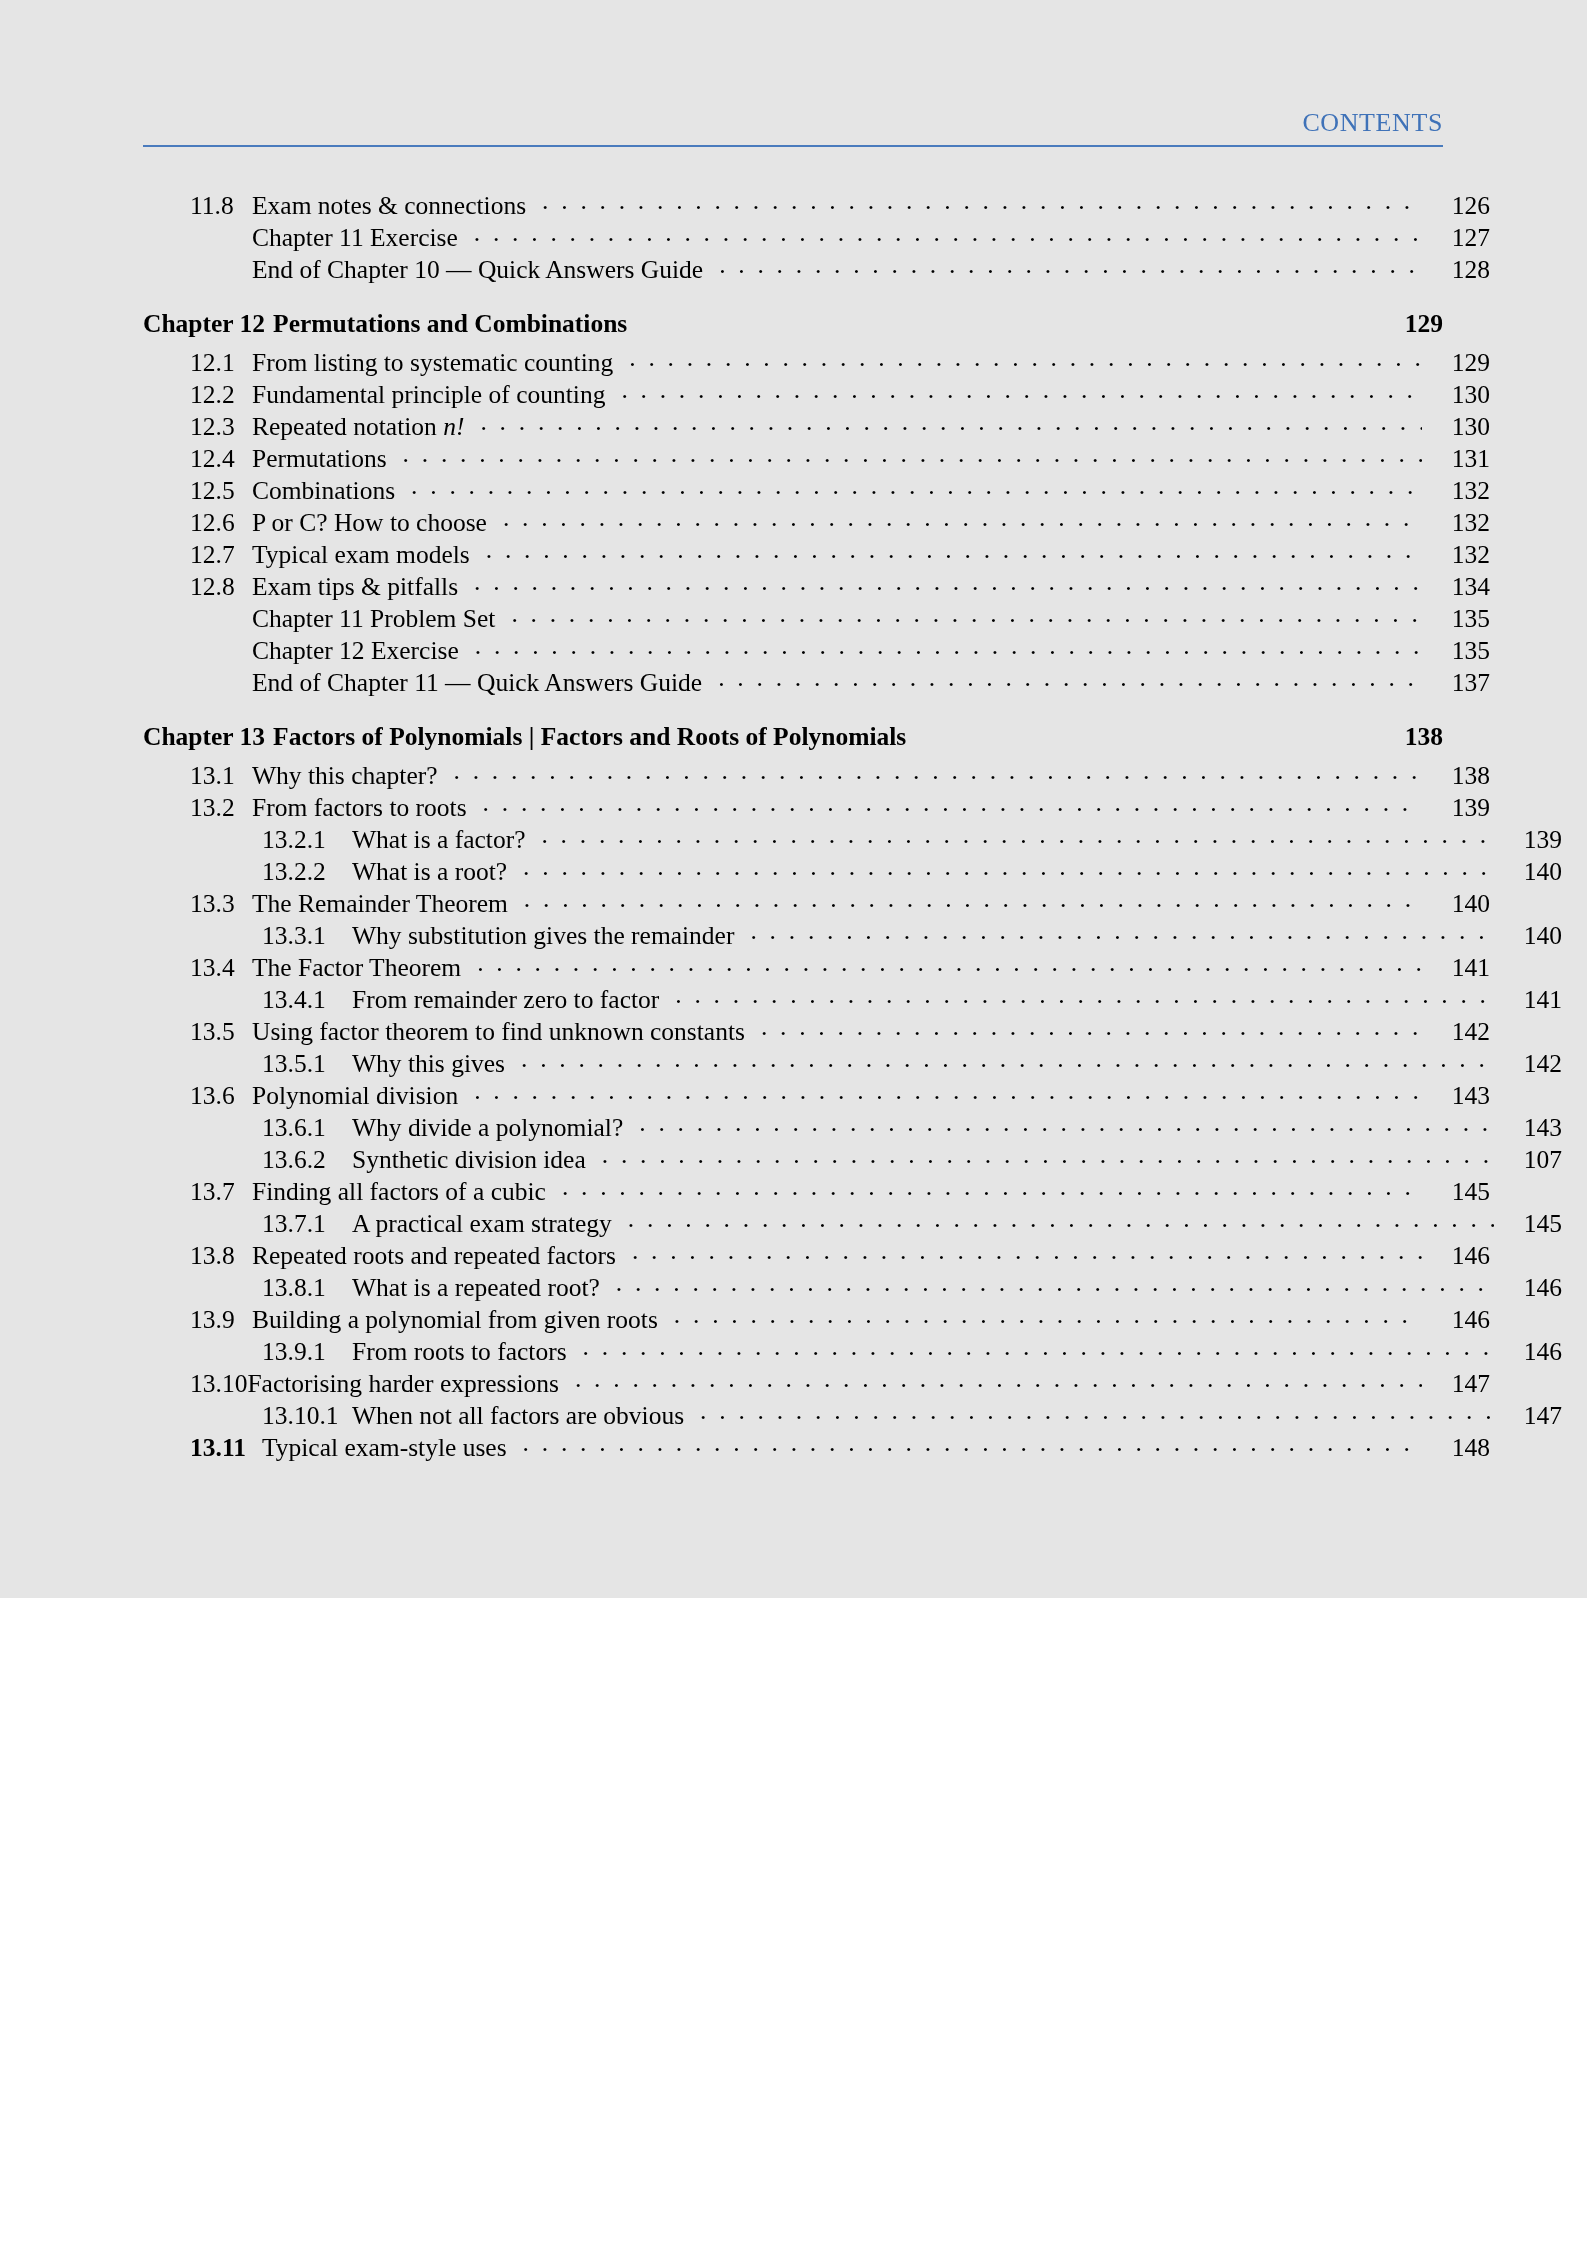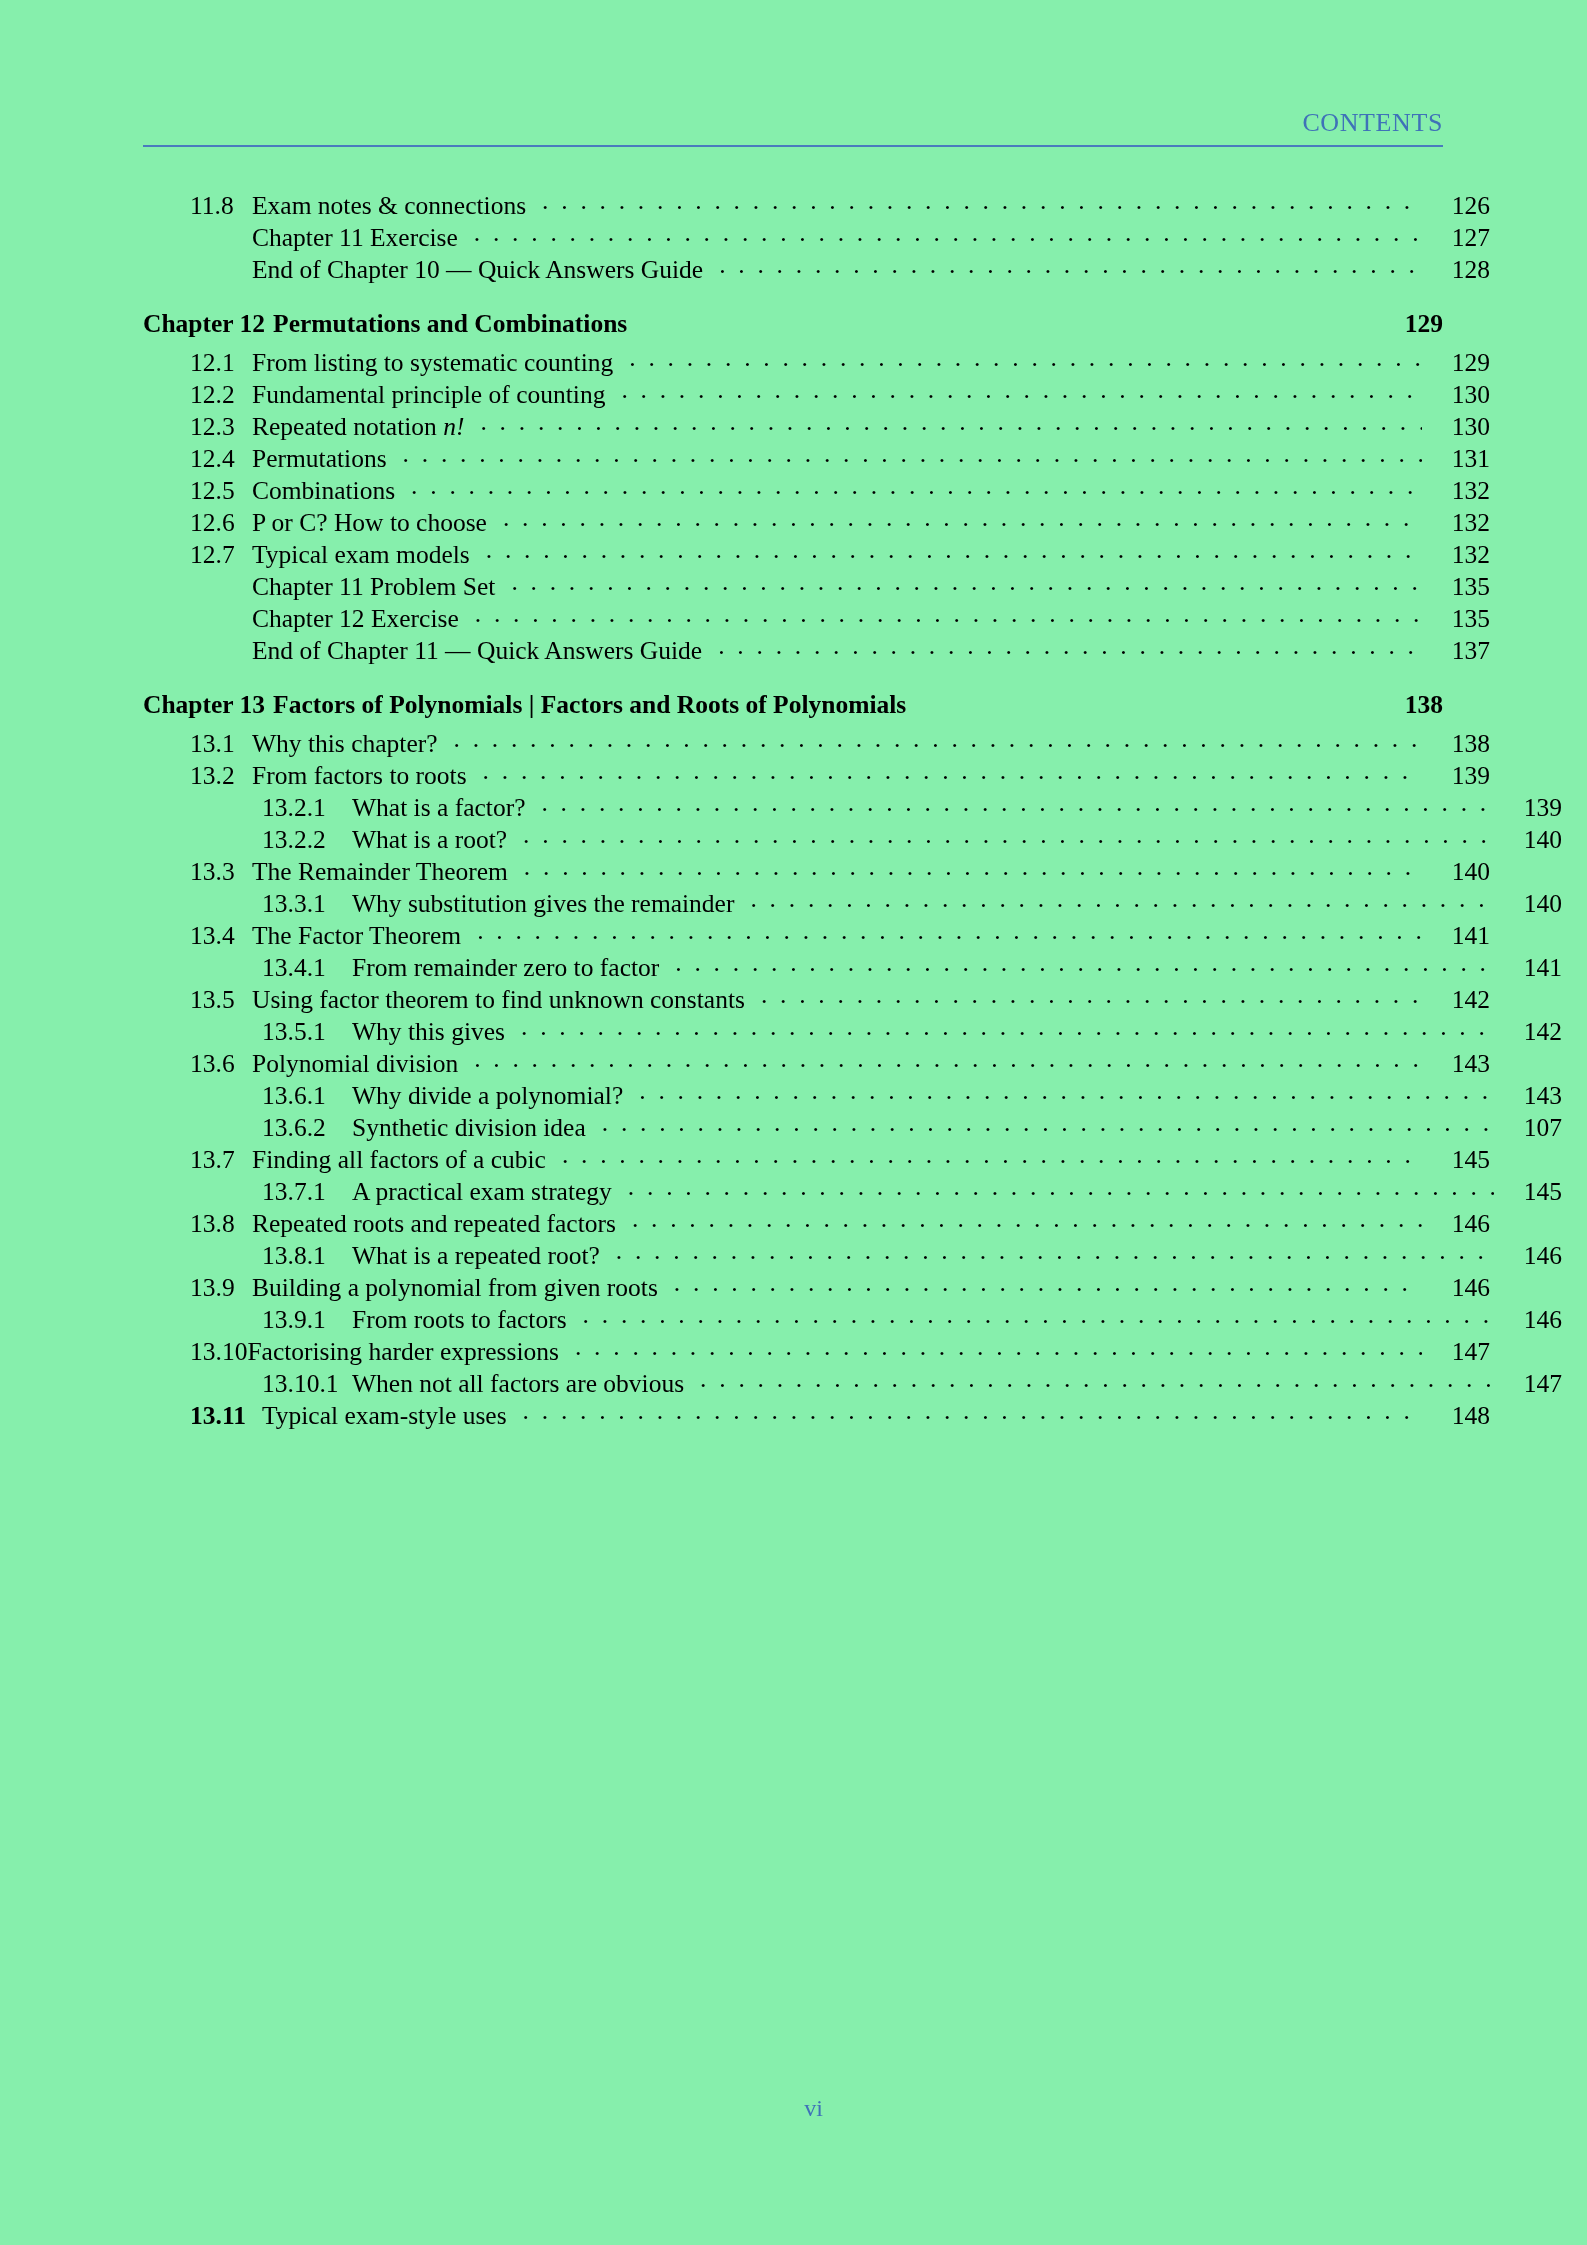--- a/index.html
+++ b/index.html
@@ -11,8 +11,8 @@
   .page {
     position: relative;
     width: 1587px;
-    height: 2245px;
-    background: #86efac;
+    height: 1598px;
+    background: #e5e5e5;
     font-family: "Liberation Serif", "DejaVu Serif", serif;
     color: #000000;
     overflow: hidden;

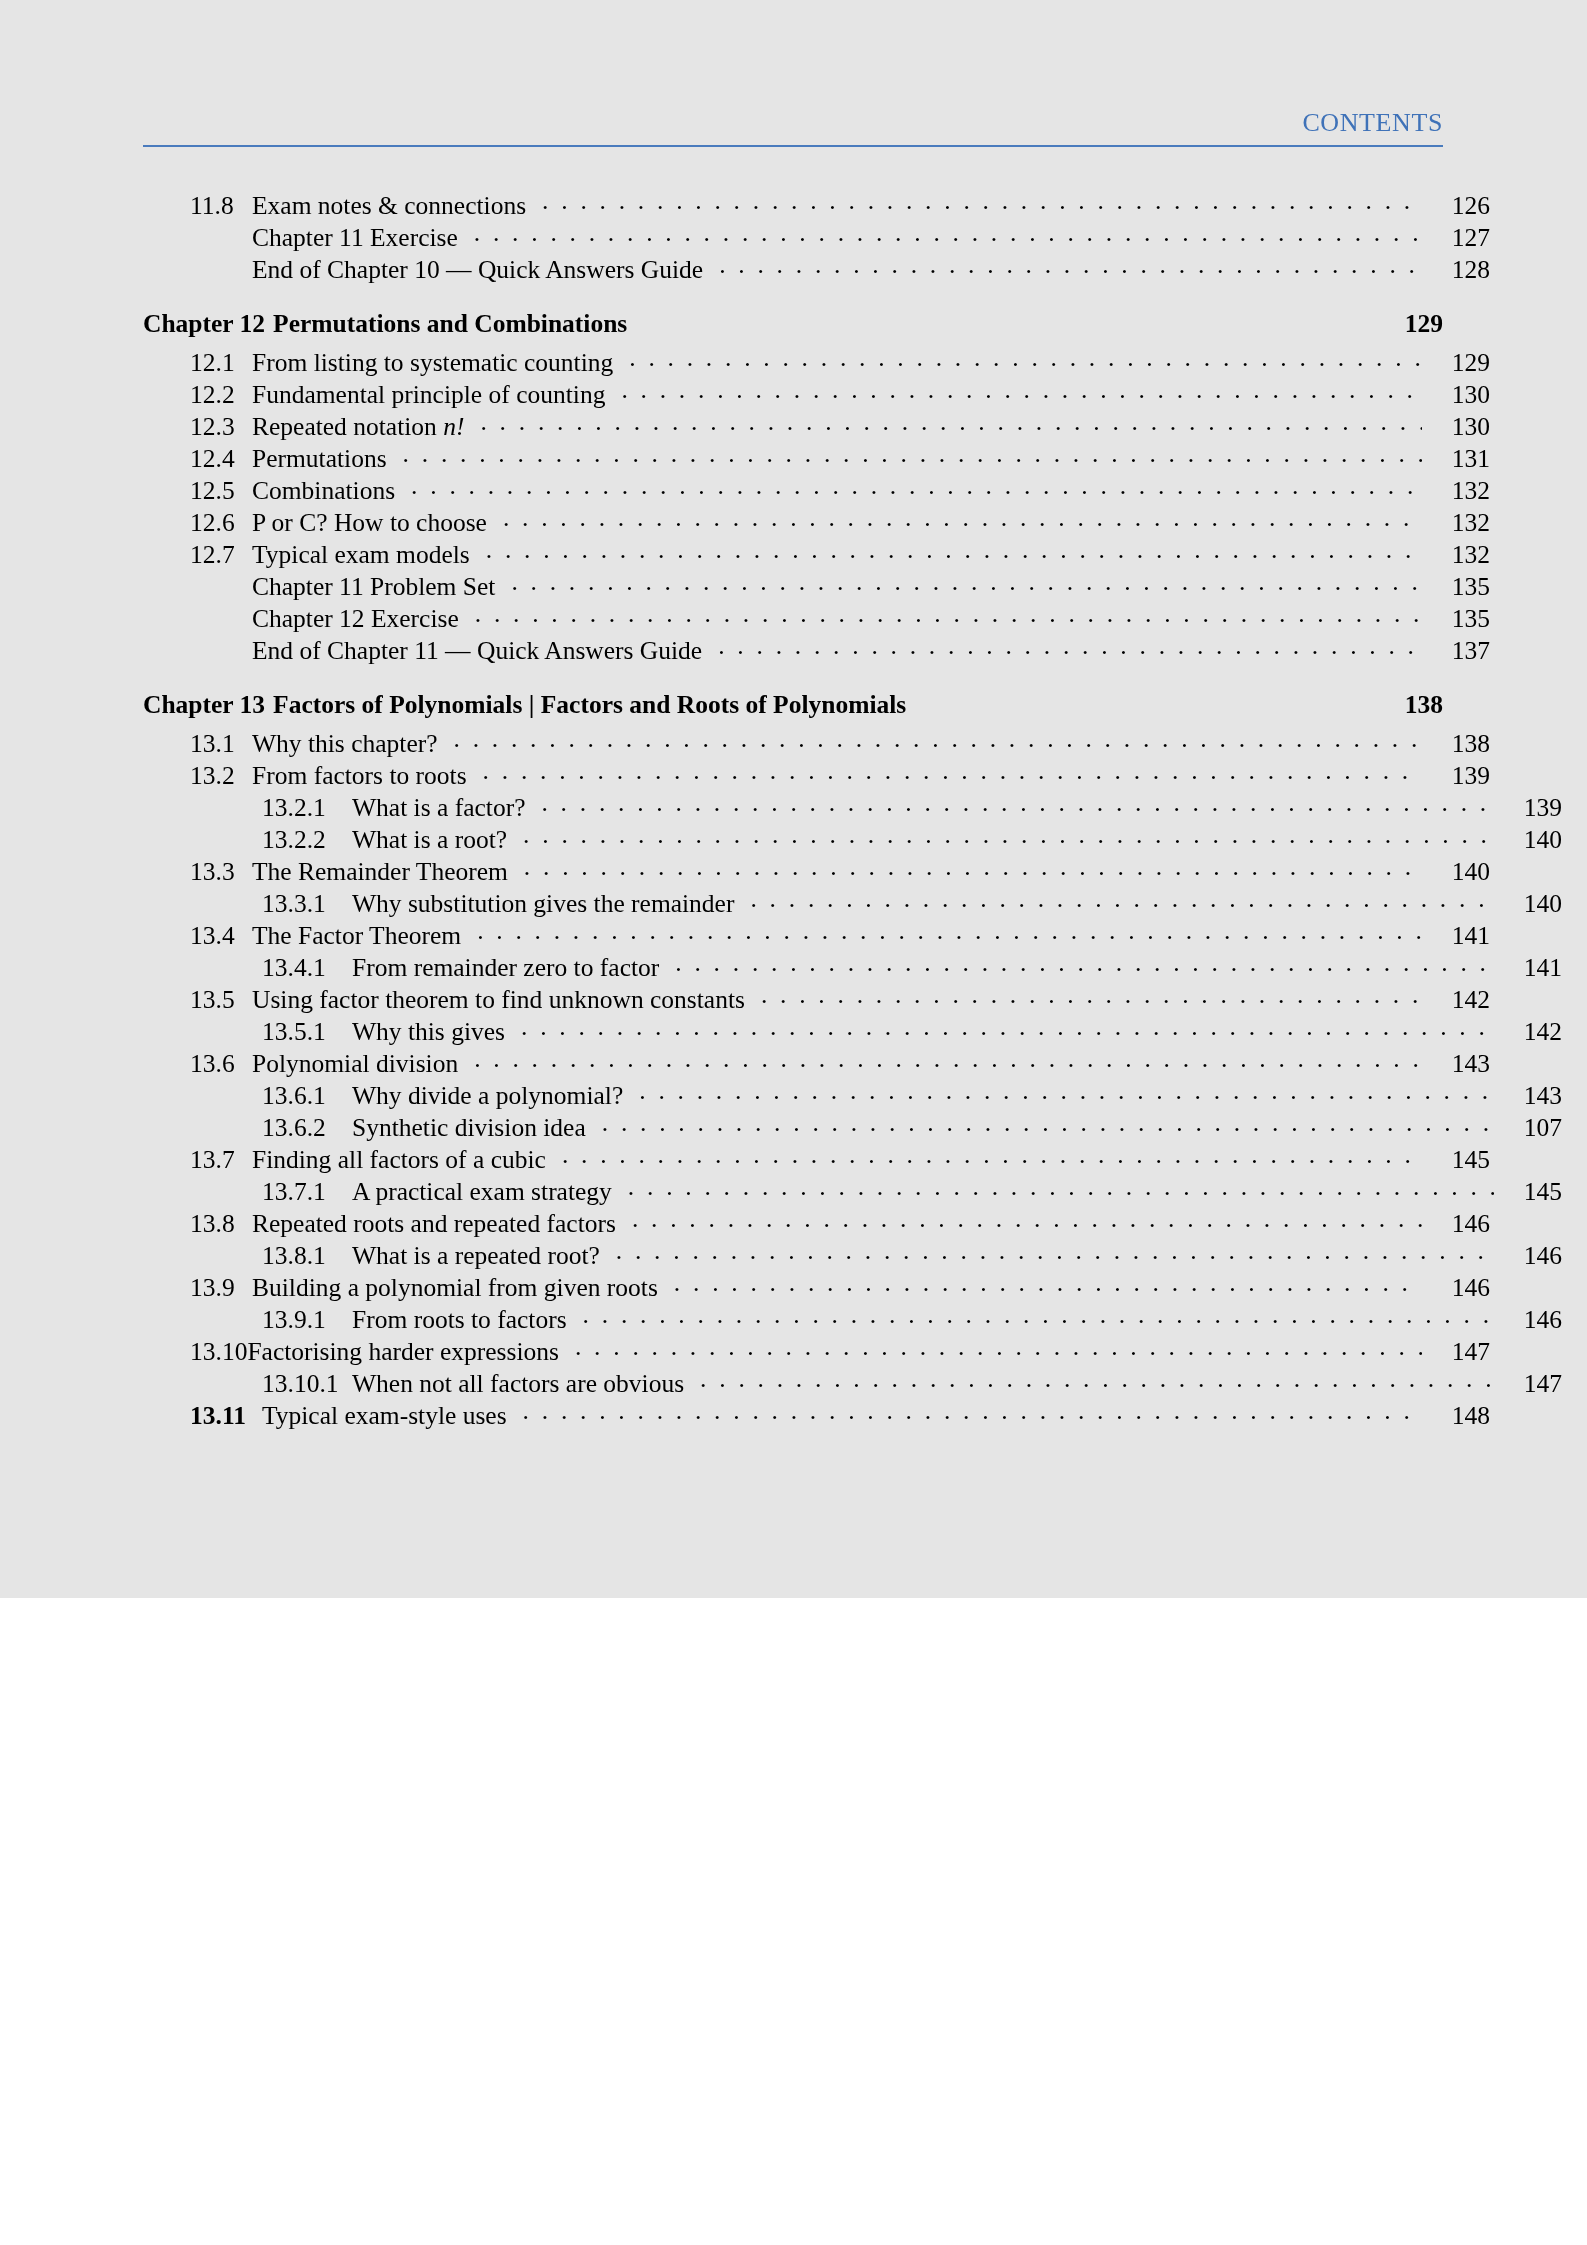--- a/index.html
+++ b/index.html
@@ -212,6 +212,12 @@
         <span class="pageno">132</span>
       </div>
       <div class="toc-row lvl-1">
+        <span class="num">12.8</span>
+        <span class="title">Exam tips &amp; pitfalls</span>
+        <span class="leader"></span>
+        <span class="pageno">134</span>
+      </div>
+      <div class="toc-row lvl-1">
         <span class="num"></span>
         <span class="title">Chapter 11 Problem Set</span>
         <span class="leader"></span>

